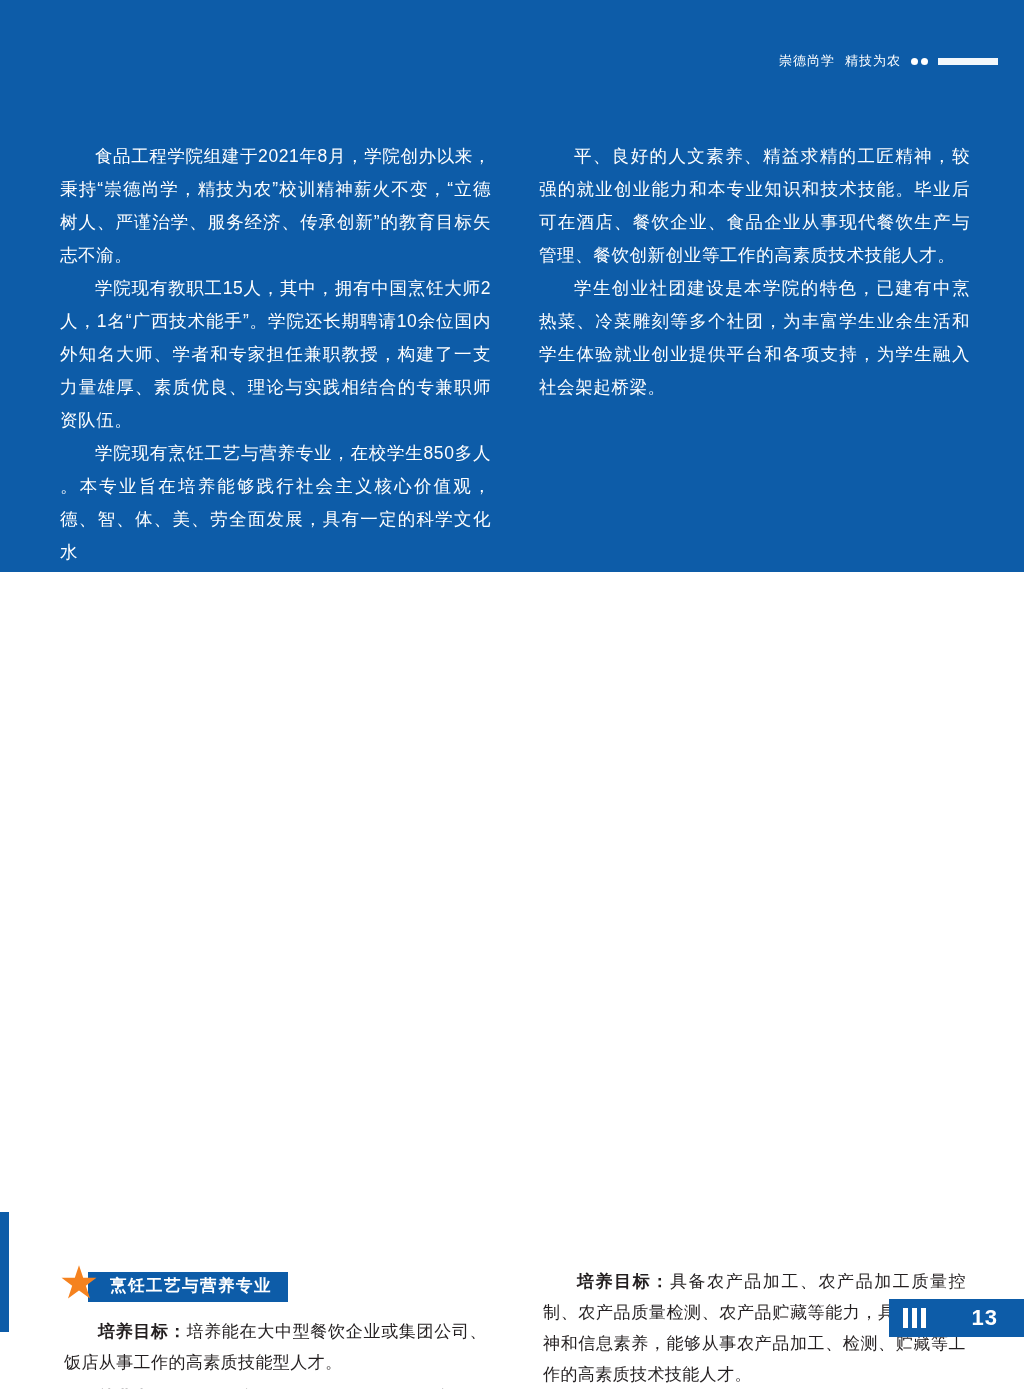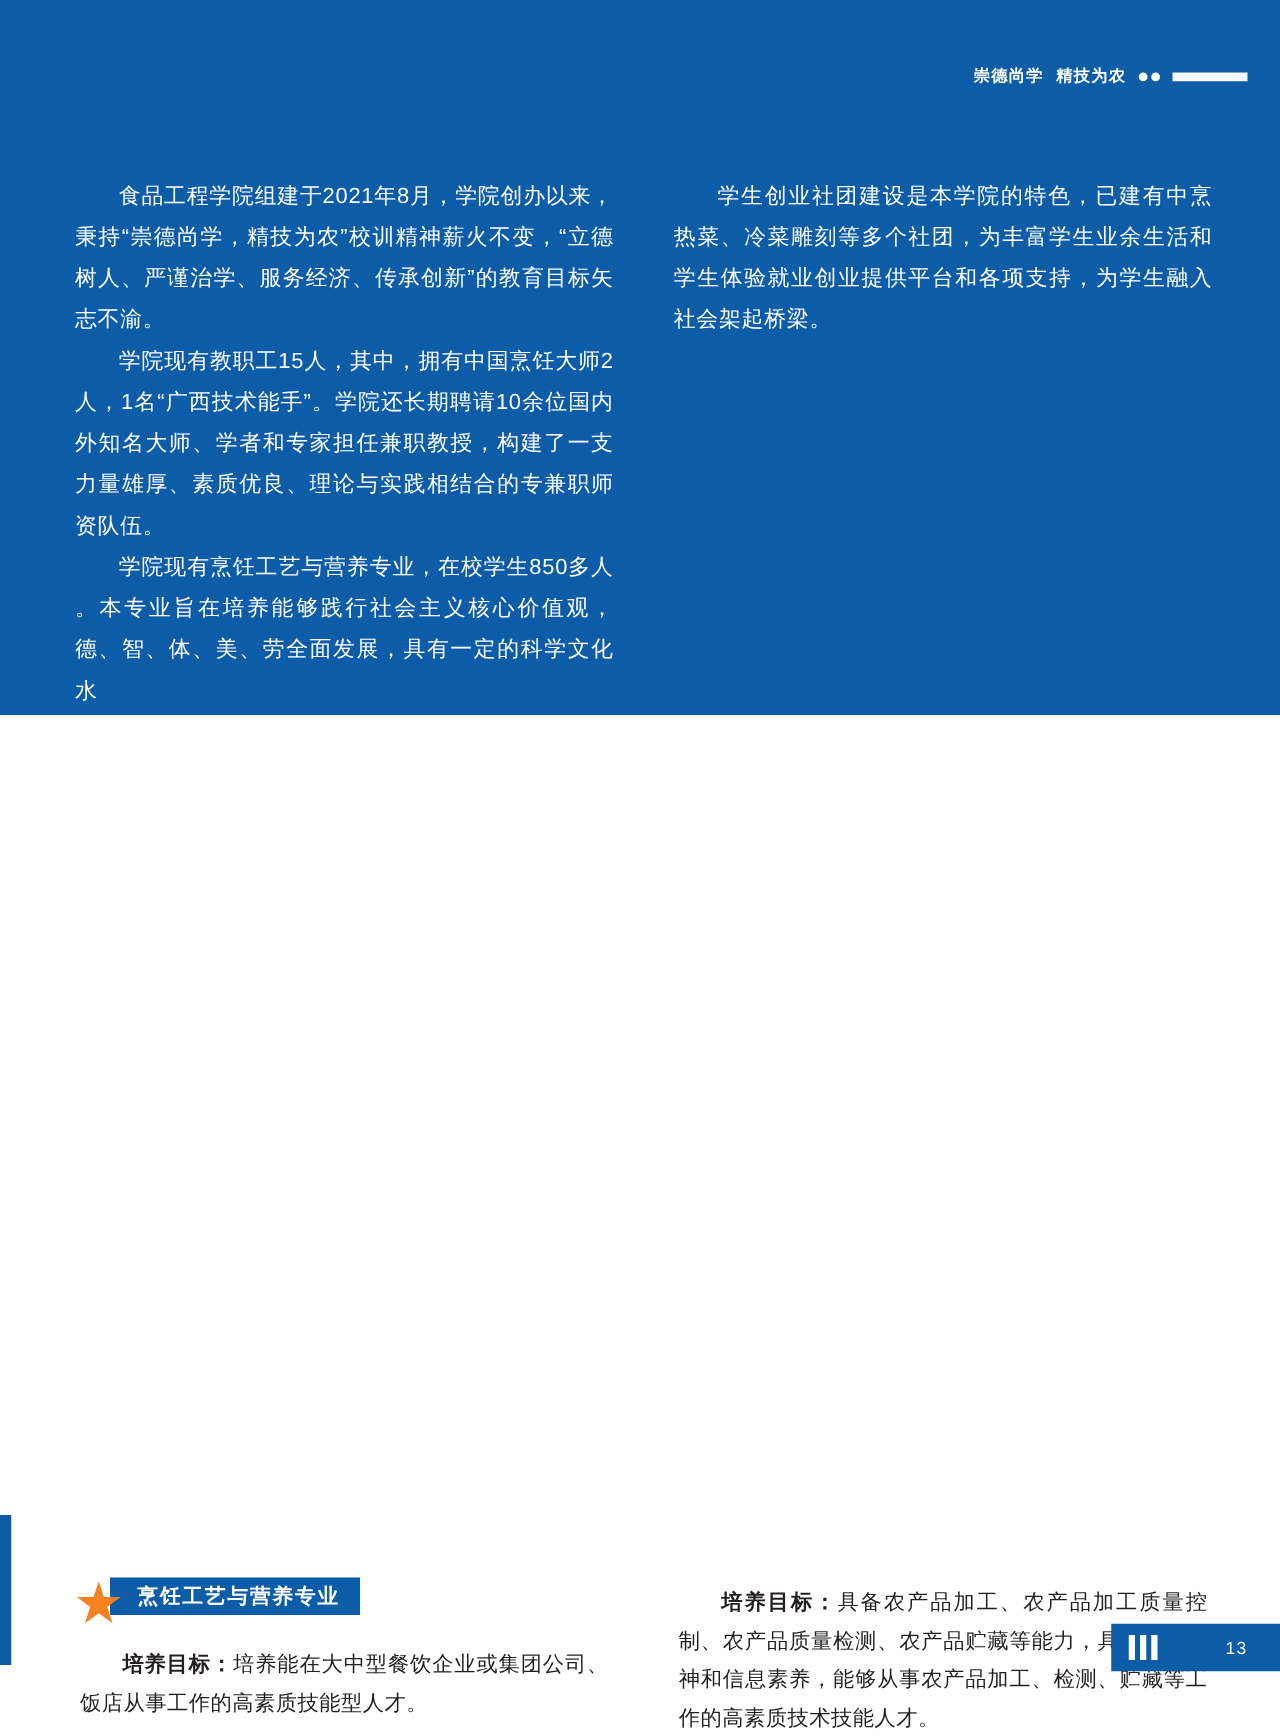--- a/index.html
+++ b/index.html
@@ -36,7 +36,7 @@
     color: #ffffff;
     font-size: 13px;
     letter-spacing: 1px;
-    font-weight: bold;
+    font-weight: normal;
     white-space: nowrap;
   }
   .header-dots {

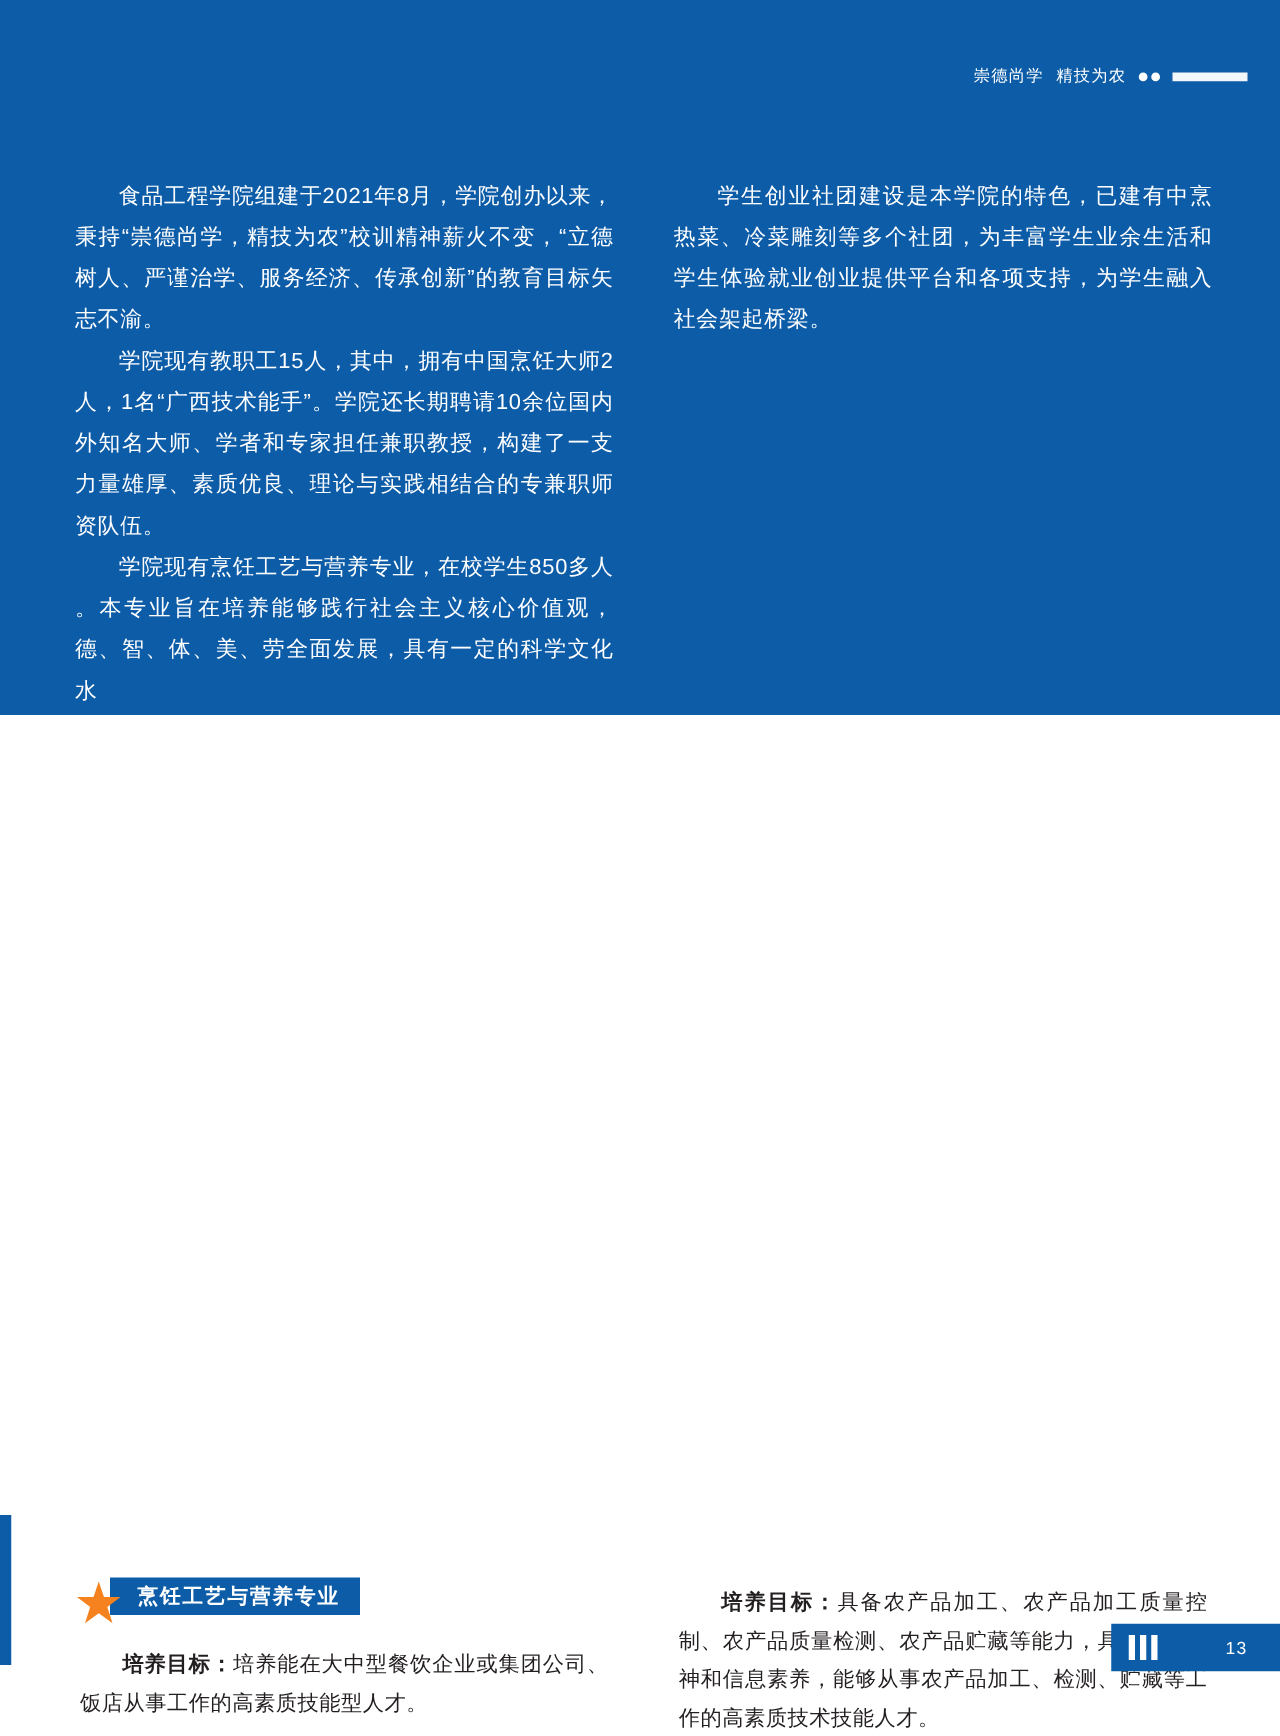--- a/index.html
+++ b/index.html
@@ -210,6 +210,7 @@
       <p>学院现有烹饪工艺与营养专业，在校学生850多人 。本专业旨在培养能够践行社会主义核心价值观，德、智、体、美、劳全面发展，具有一定的科学文化水</p>
     </div>
     <div class="blue-col">
+      <p>平、良好的人文素养、精益求精的工匠精神，较强的就业创业能力和本专业知识和技术技能。毕业后可在酒店、餐饮企业、食品企业从事现代餐饮生产与管理、餐饮创新创业等工作的高素质技术技能人才。</p>
       <p>学生创业社团建设是本学院的特色，已建有中烹热菜、冷菜雕刻等多个社团，为丰富学生业余生活和学生体验就业创业提供平台和各项支持，为学生融入社会架起桥梁。</p>
     </div>
   </div>

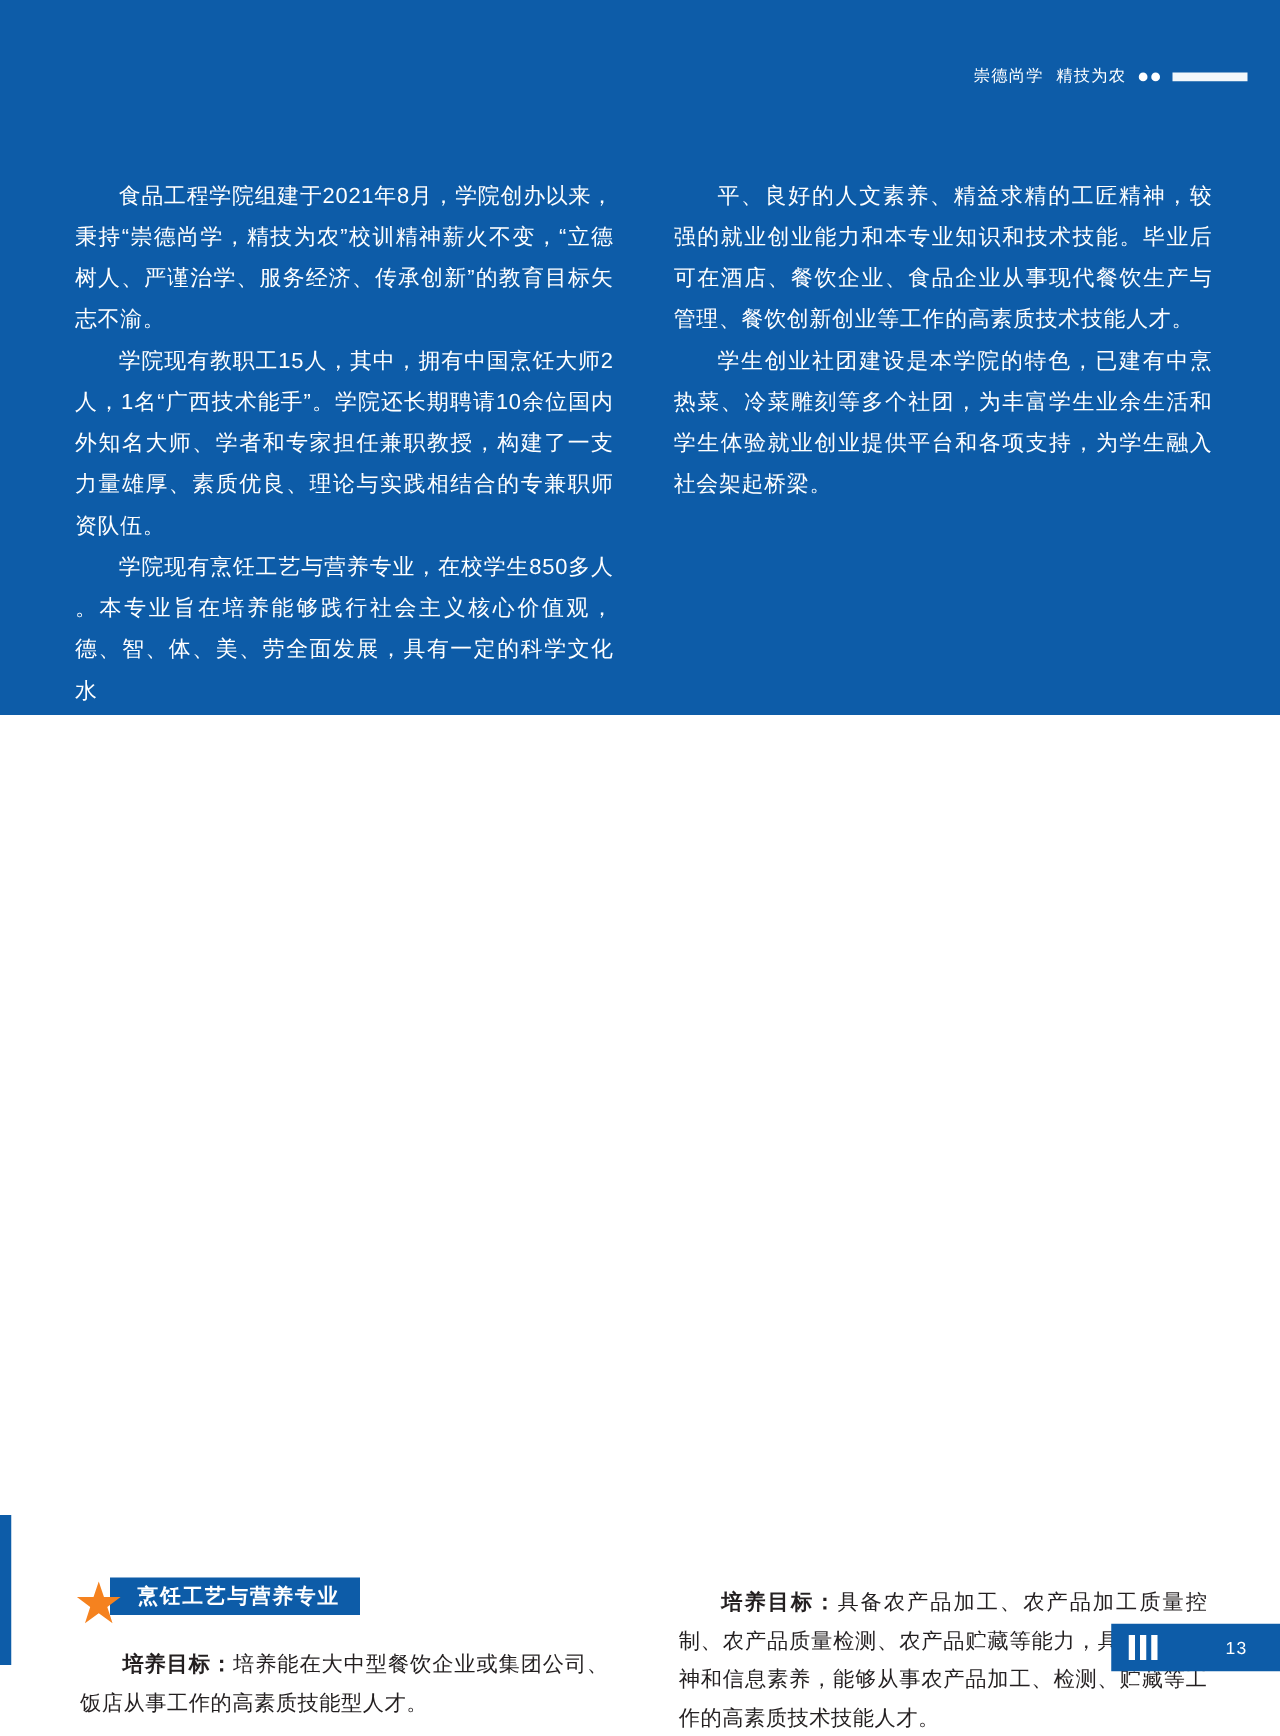--- a/index.html
+++ b/index.html
@@ -114,8 +114,9 @@
     position: relative;
     height: 40px;
     display: flex;
-    align-items: flex-start;
+    align-items: flex-end;
     margin-bottom: 14px;
+    font-family: Liberation Mono, monospace;
   }
   .star {
     position: absolute;

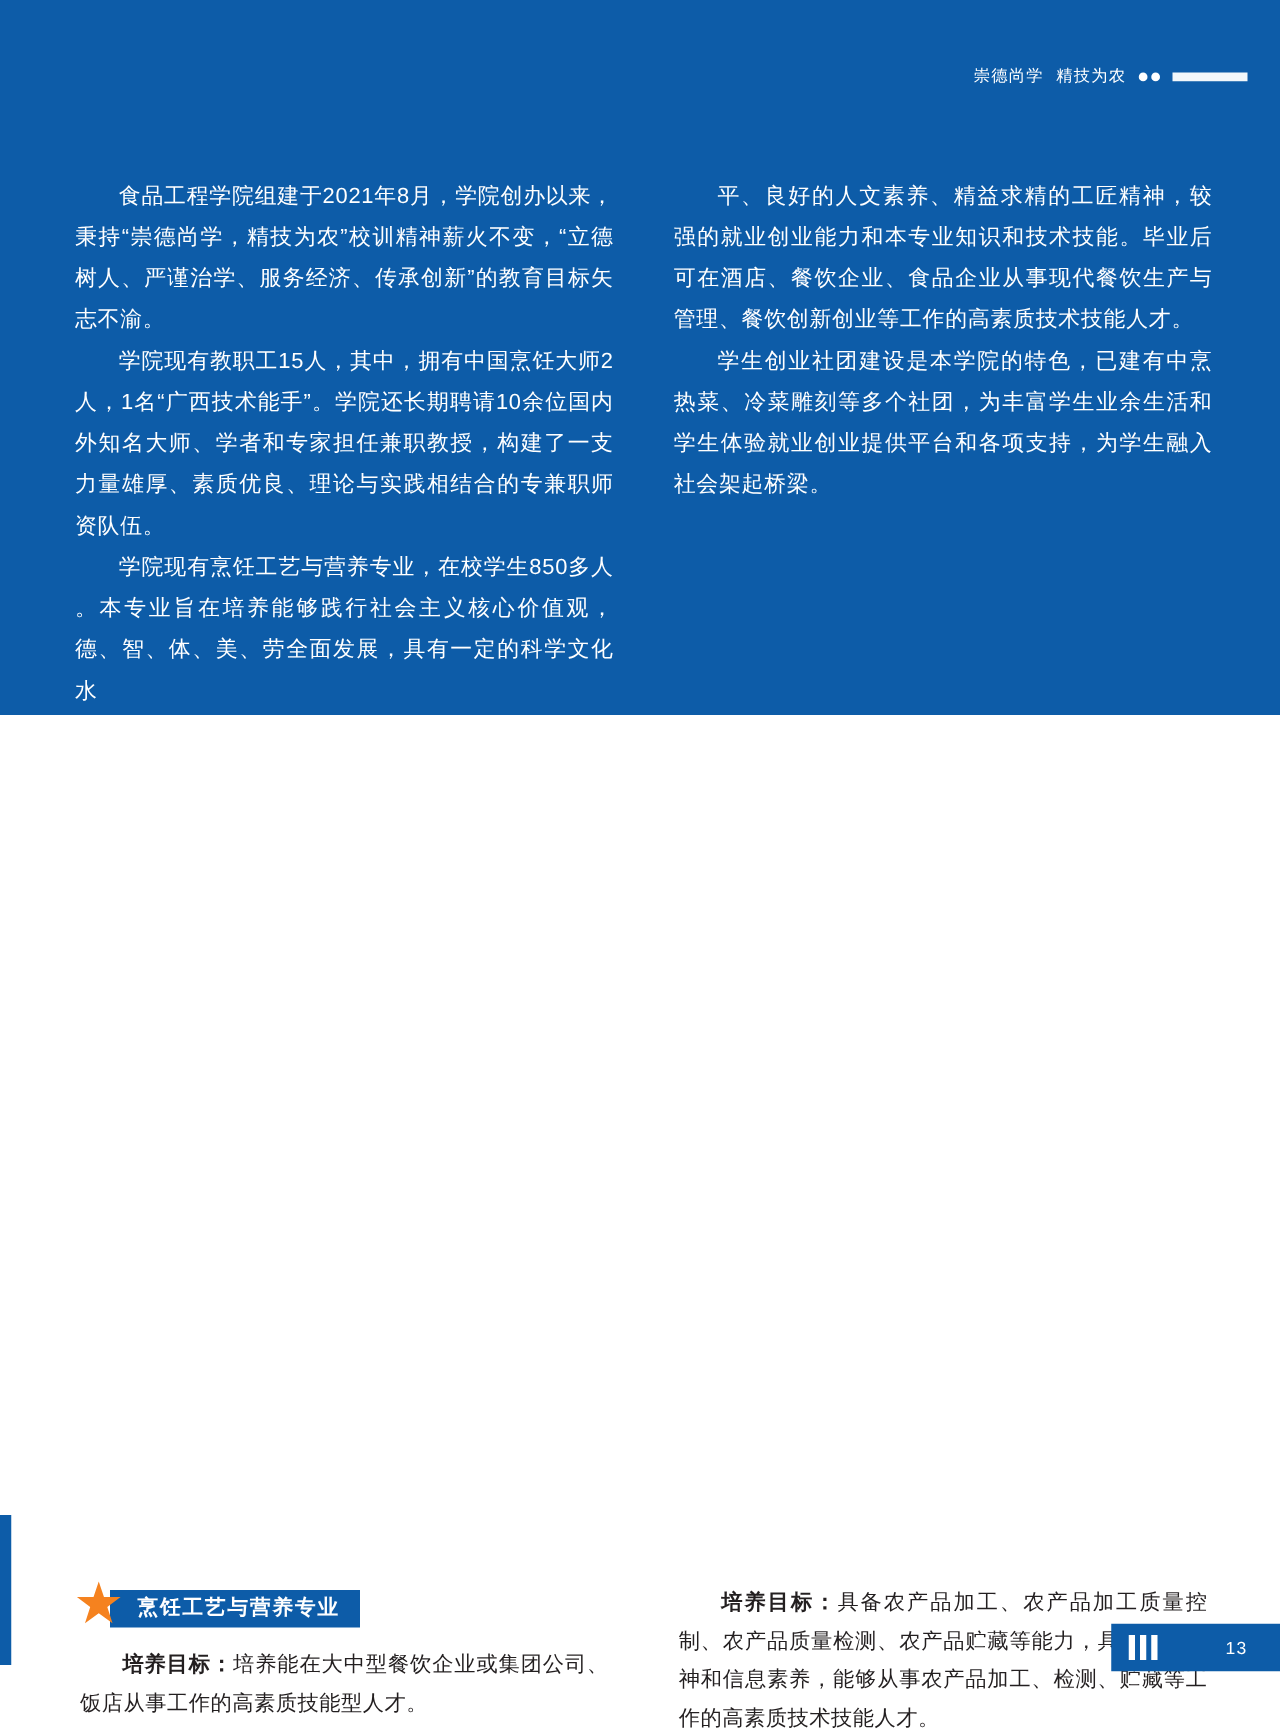--- a/index.html
+++ b/index.html
@@ -183,8 +183,8 @@
   }
   .page-num {
     color: #ffffff;
-    font-size: 14px;
-    font-weight: normal;
+    font-size: 22px;
+    font-weight: bold;
     margin-right: 26px;
     letter-spacing: 1px;
   }

